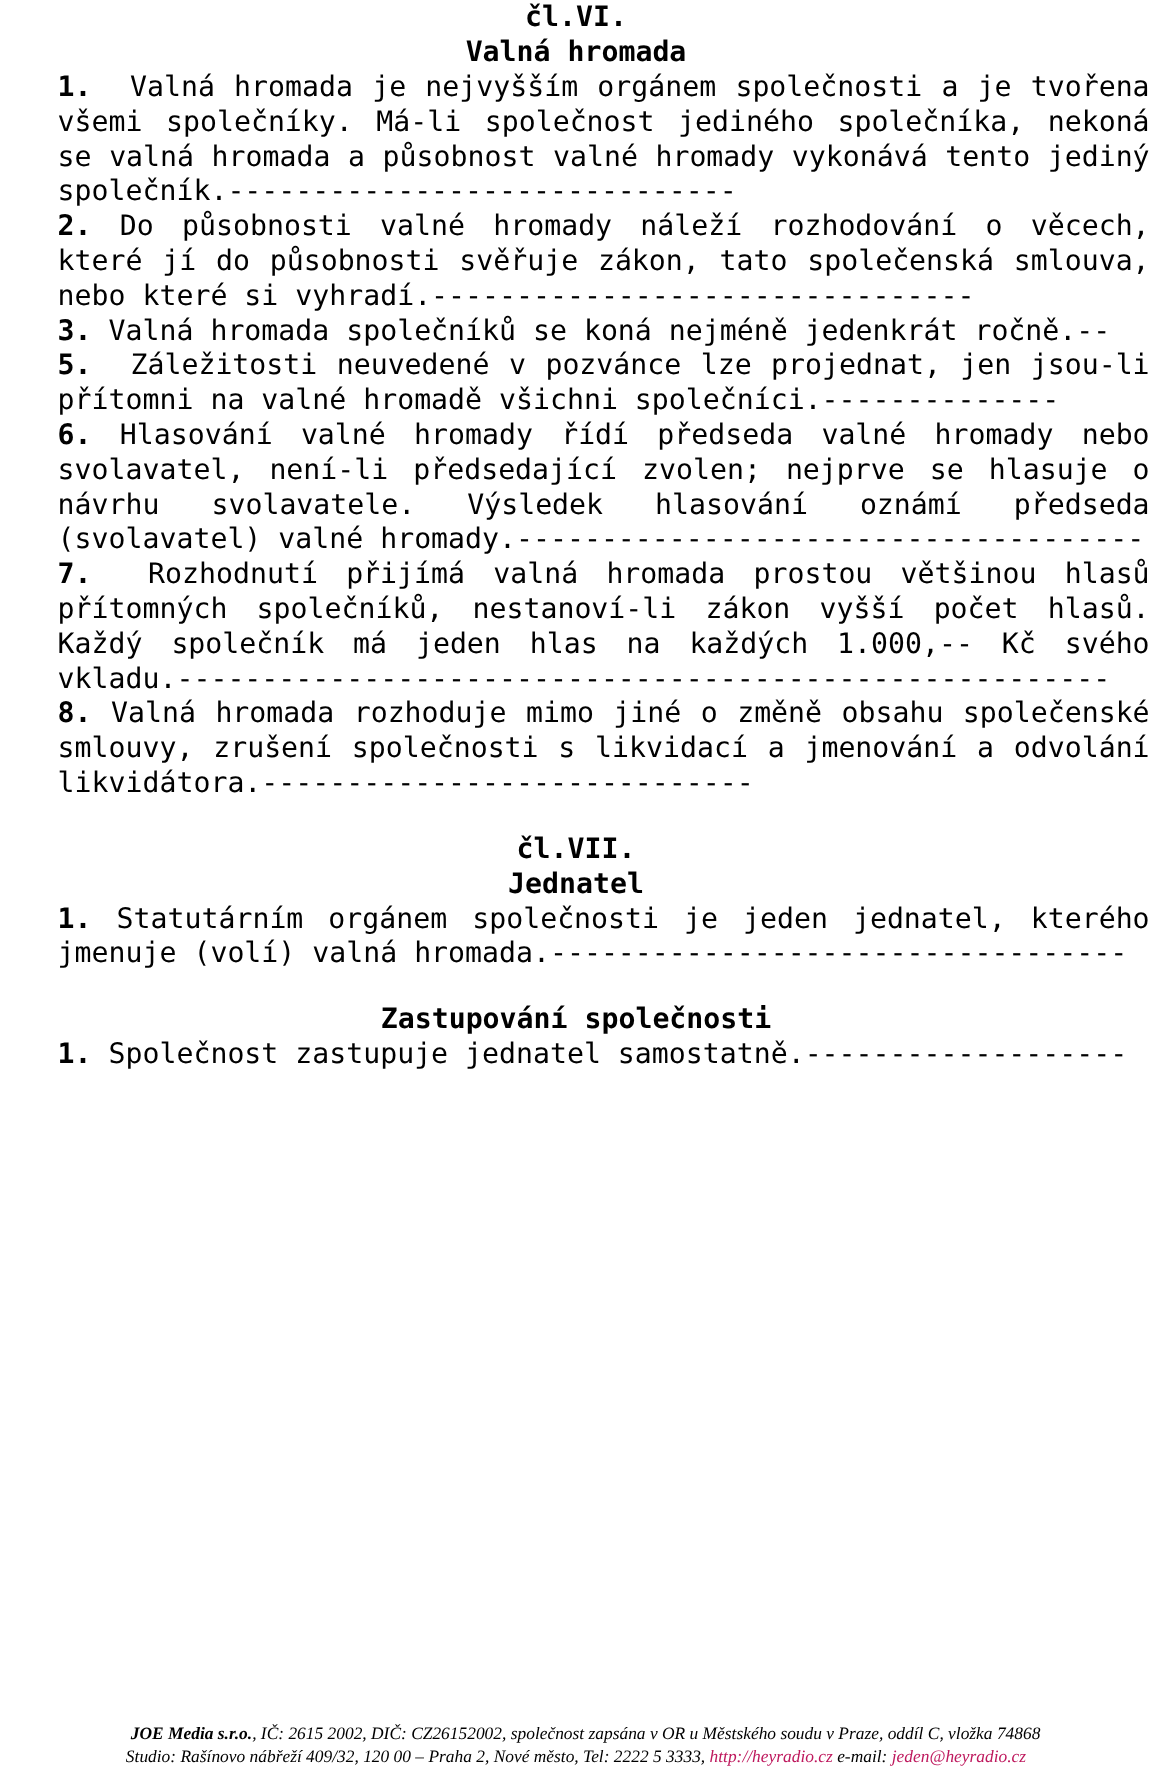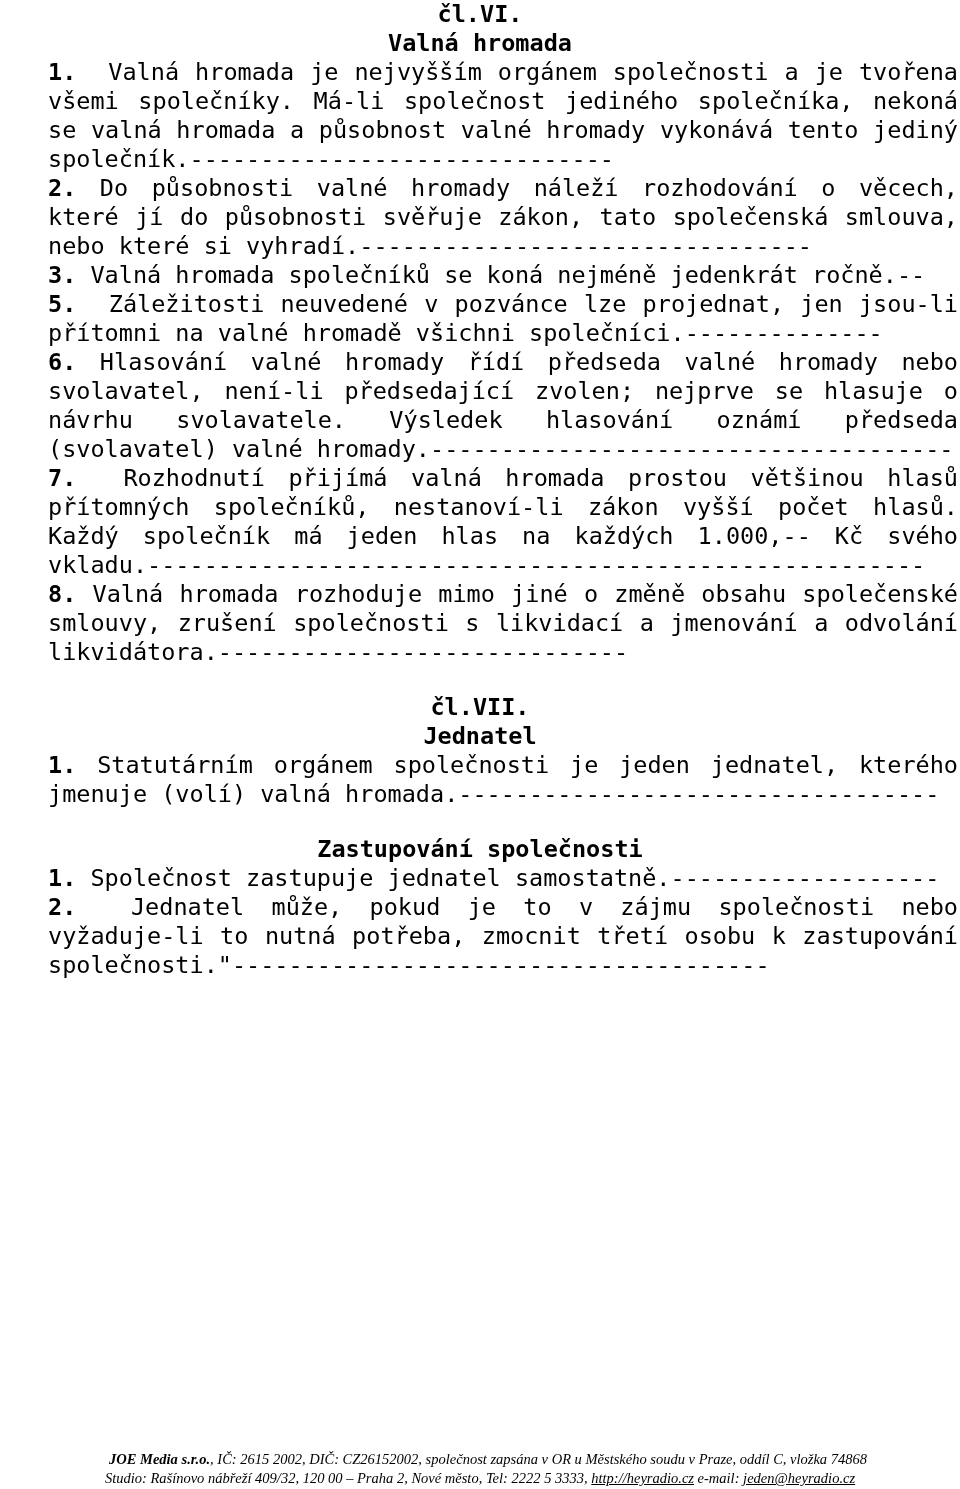--- a/index.html
+++ b/index.html
@@ -131,7 +131,6 @@
 
       <div class="para has-num"><span class="num">1.</span><span> Společnost zastupuje jednatel samostatně.-------------------</span></div>
 
-      <div class="para has-num"><span class="num">2.</span><span>  Jednatel může, pokud je to v zájmu společnosti nebo vyžaduje-li to nutná potřeba, zmocnit třetí osobu k zastupování společnosti."--------------------------------------</span></div>
     </div>
 
   </div>

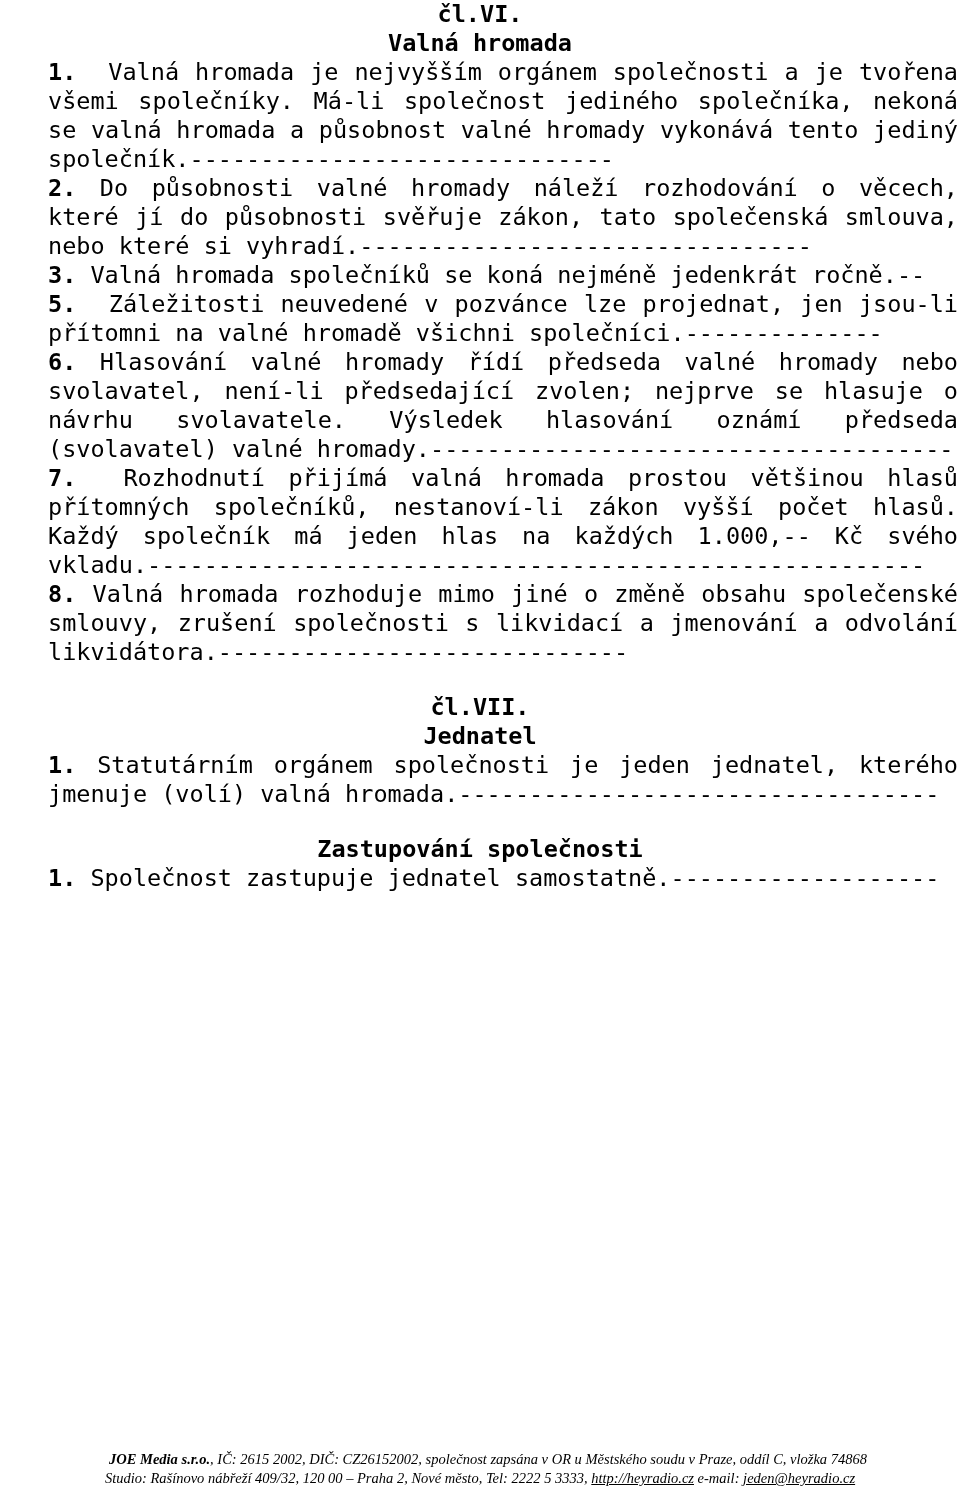--- a/index.html
+++ b/index.html
@@ -76,7 +76,6 @@
   }
   .footer-line-1 {
     padding-left: 16px;
-    margin-top: 14px;
   }
   .footer-brand {
     font-weight: bold;

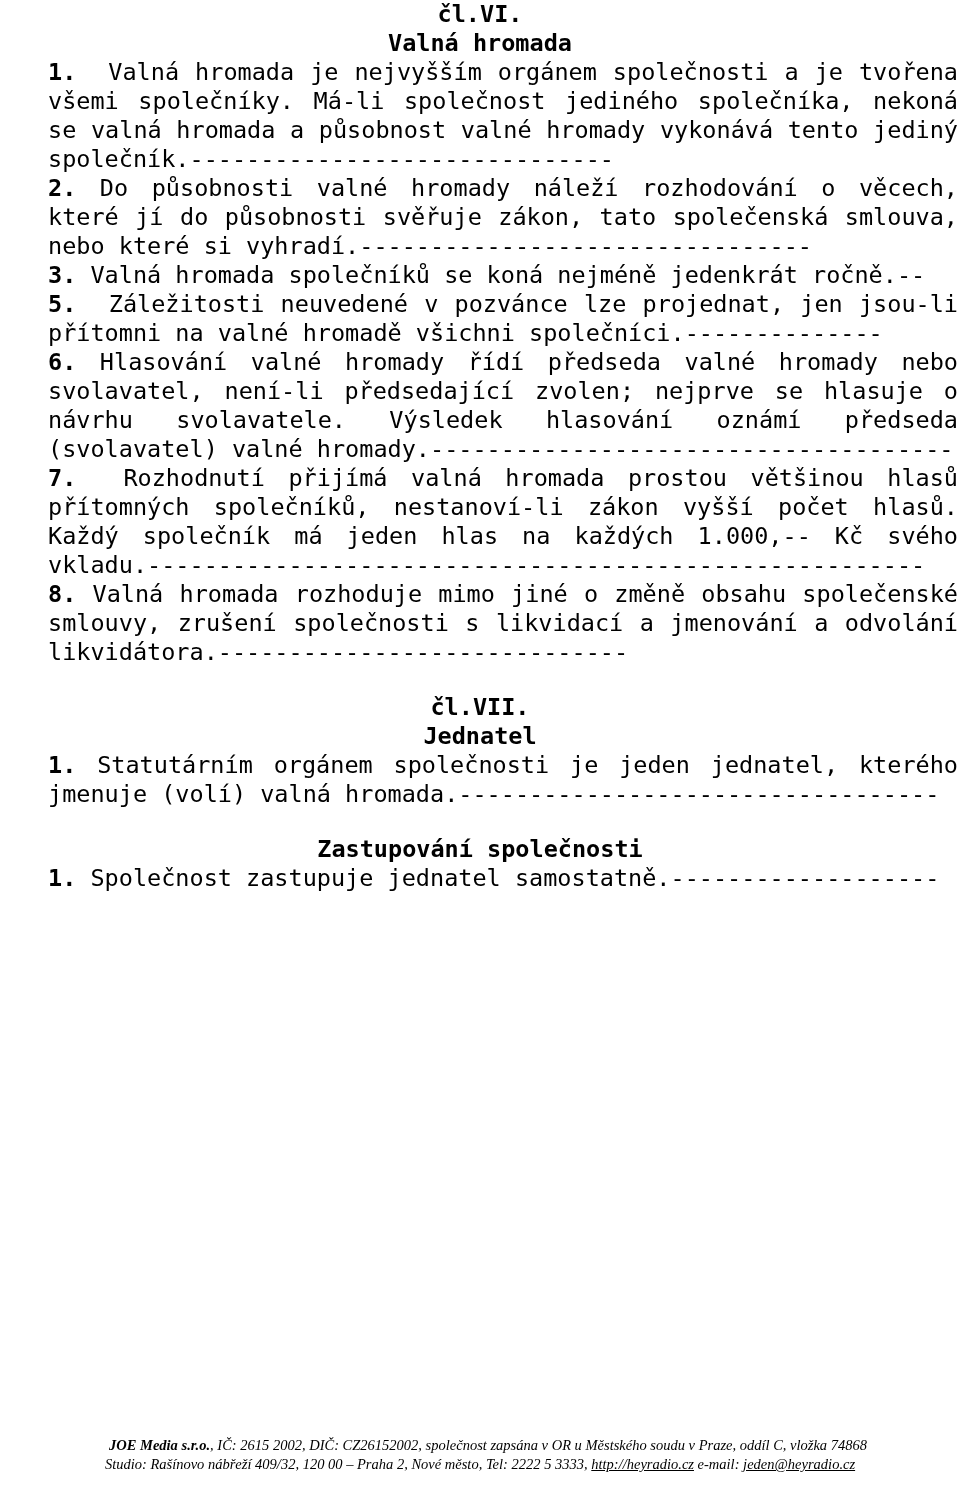--- a/index.html
+++ b/index.html
@@ -82,8 +82,7 @@
     font-style: italic;
   }
   .footer-link {
-    color: #000000;
-    text-decoration: underline;
+    color: #be185d;
   }
 </style>
 </head>

